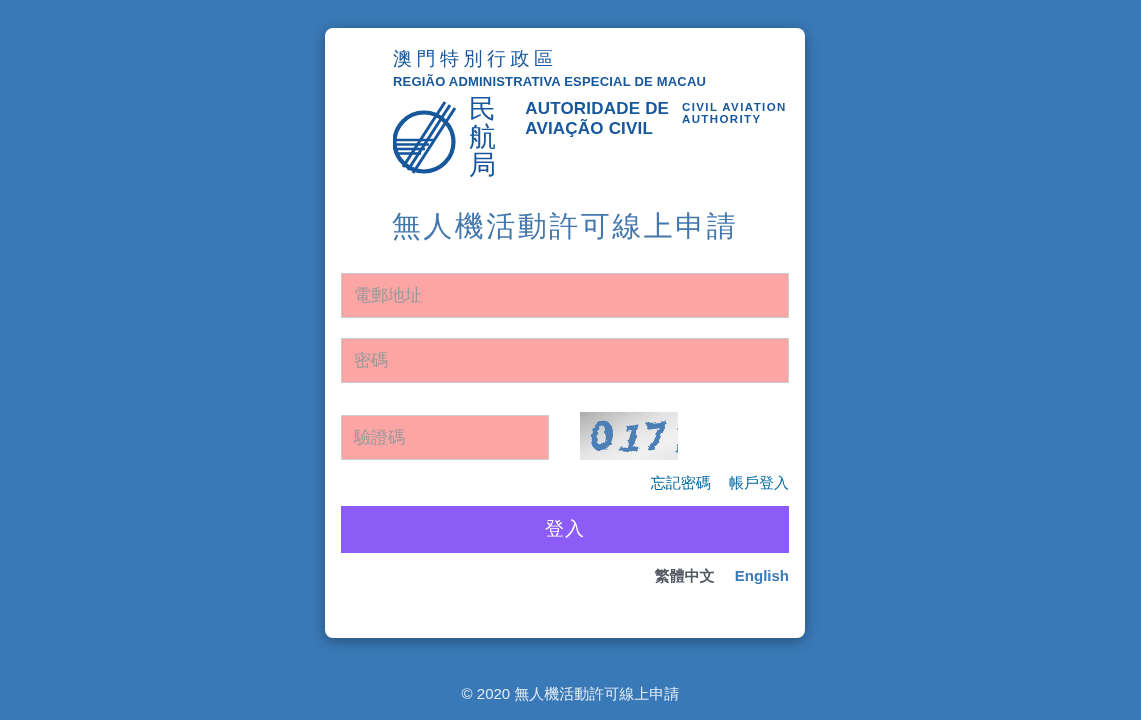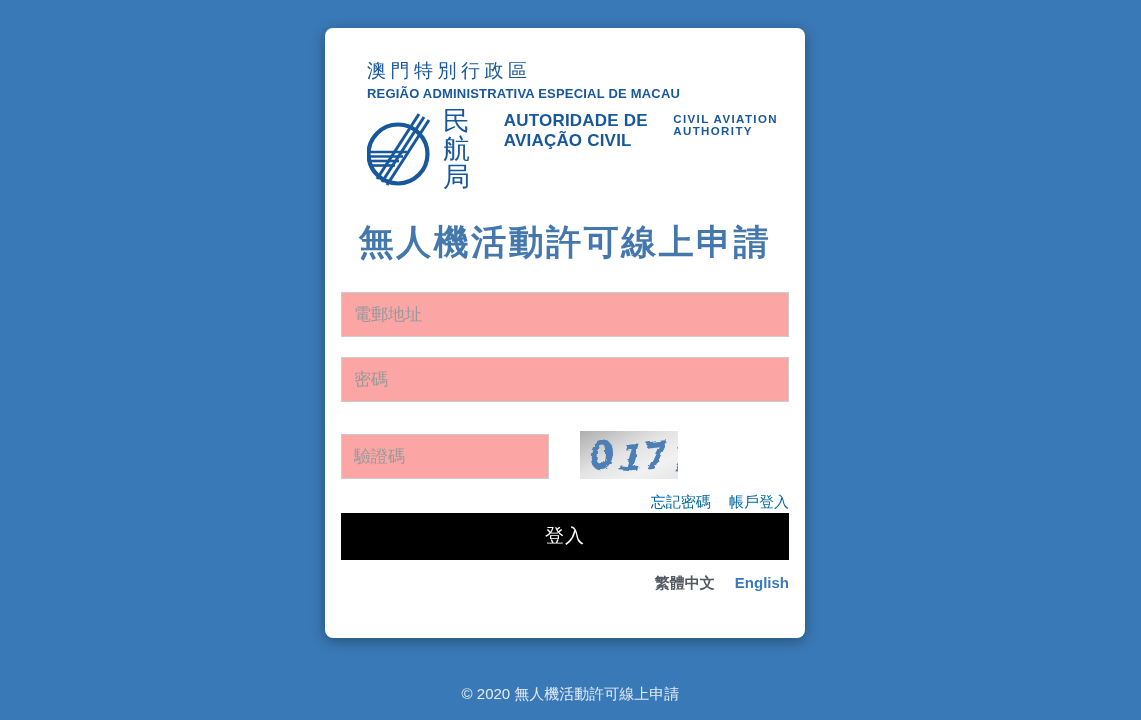--- a/index.html
+++ b/index.html
@@ -25,7 +25,7 @@
     padding: 0 16px;
   }
   
-  .logo-block { padding-top: 32px; margin-left: 26px; color: #17579c; }
+  .logo-block { padding-top: 20px; margin-left: 52px; color: #17579c; }
   .region-zh {
     font-size: 19px; letter-spacing: 4.5px; line-height: 1.2;
     color: #17579c; font-weight: 500;

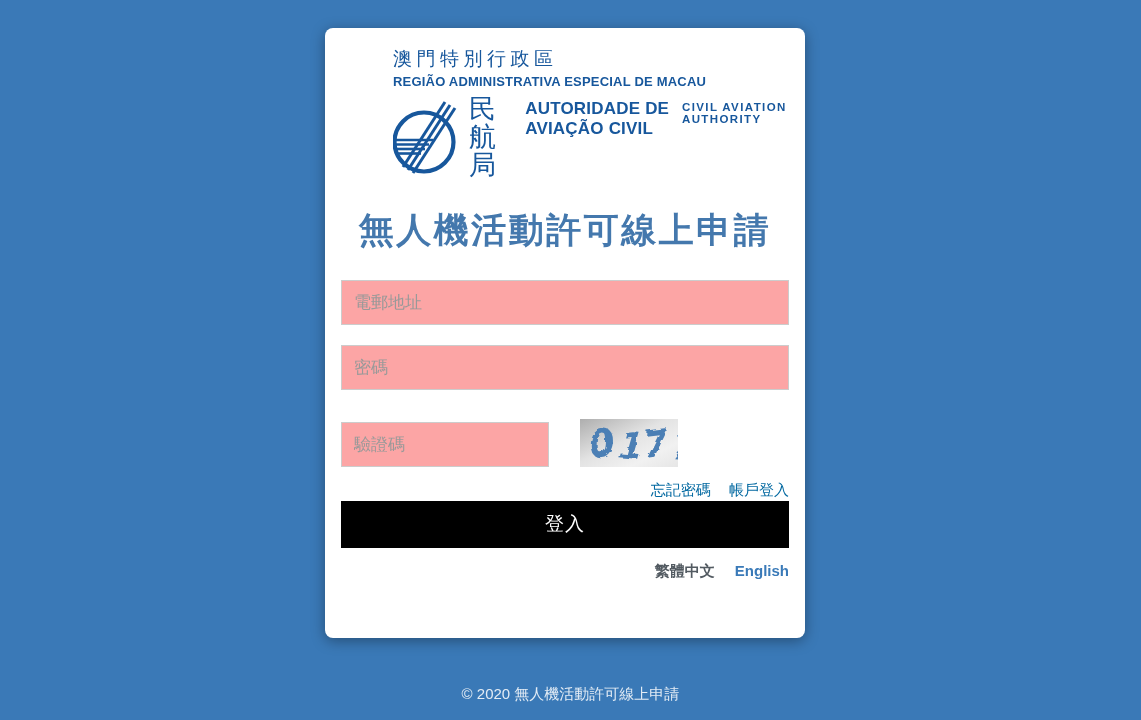--- a/index.html
+++ b/index.html
@@ -43,8 +43,8 @@
   .main-title {
     margin-top: 27px; text-align: center;
     font-family: "DejaVu Serif", "Liberation Serif", serif;
-    font-size: 35px; letter-spacing: 2.5px;
-    color: #4478ad; font-weight: bold;
+    font-size: 29px; letter-spacing: 2.5px;
+    color: #4478ad; font-weight: normal;
   }
   .sub-title {
     margin-top: 13px; text-align: center;

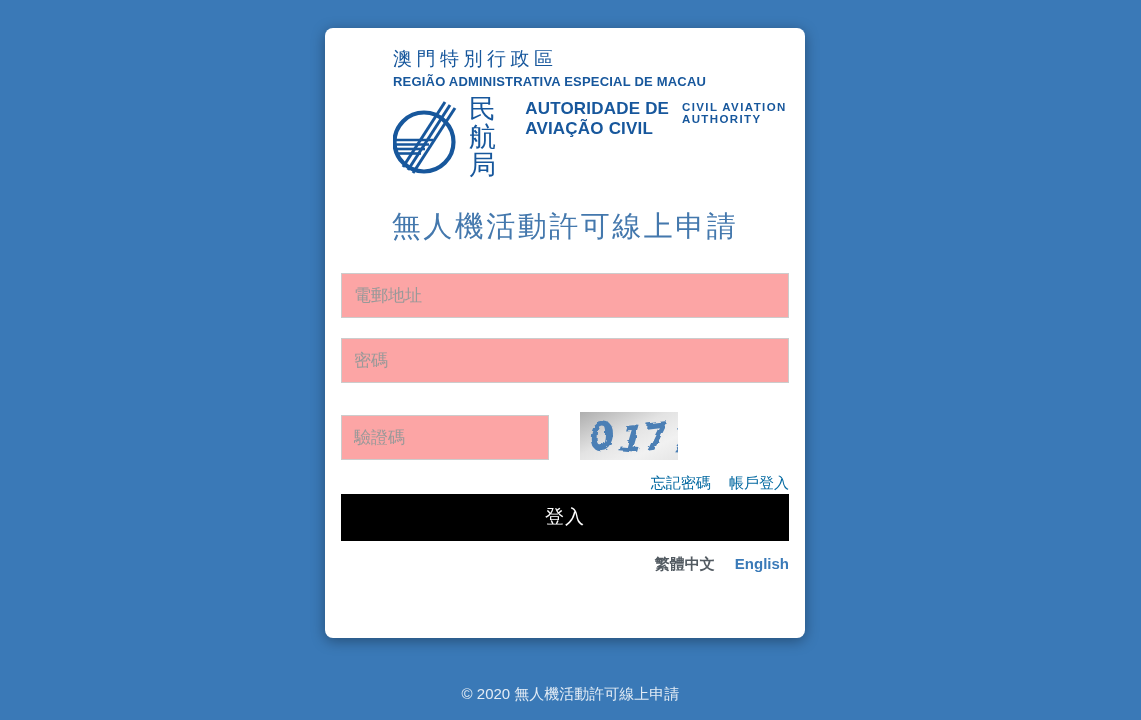--- a/index.html
+++ b/index.html
@@ -71,8 +71,8 @@
   .links-row a { color: #0369a1; text-decoration: none; }
   .link-register { margin-left: 14px; }
   .login-button {
-    margin-top: 1px; display: block; width: 100%; height: 47px;
-    background: #000000; border: none; cursor: pointer;
+    margin-top: 13px; display: block; width: 100%; height: 47px;
+    background: #8b5cf6; border: none; cursor: pointer;
     color: #ffffff;
     font-family: "DejaVu Serif", "Liberation Serif", serif;
     font-size: 19px; letter-spacing: 1px;

